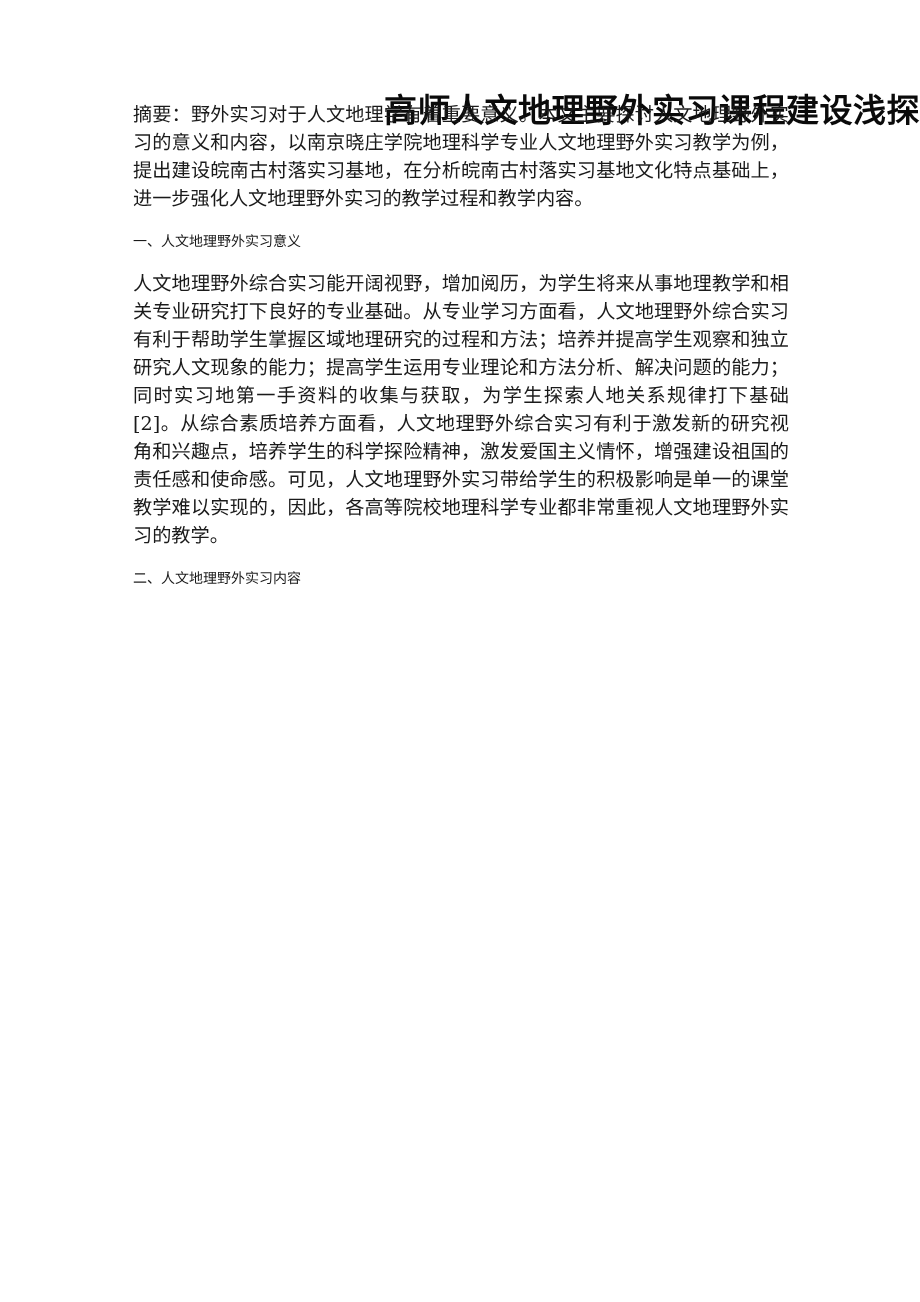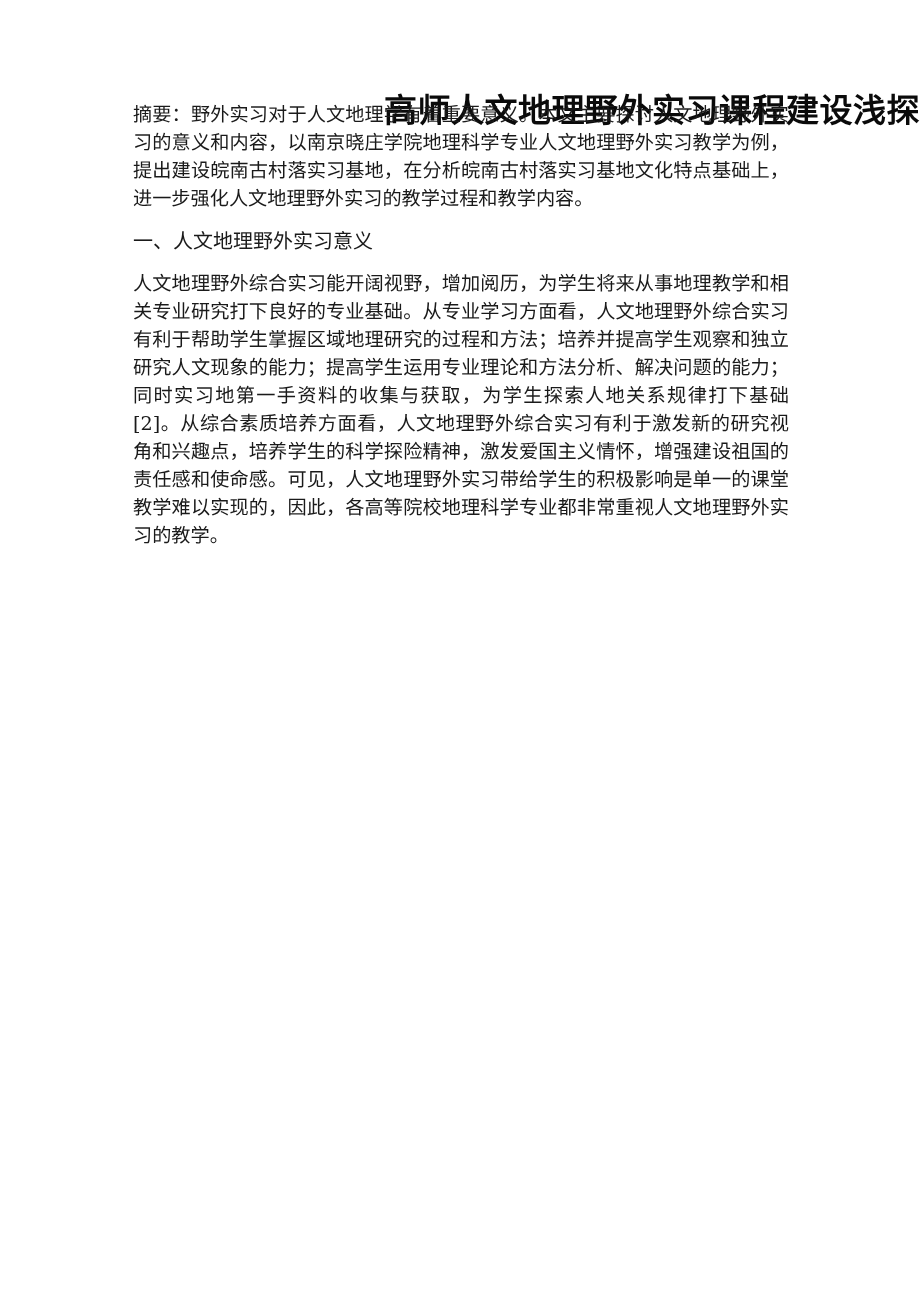--- a/index.html
+++ b/index.html
@@ -55,7 +55,7 @@
   }
   h2.section-heading {
     font-family: "DejaVu Serif", "Liberation Serif", serif;
-    font-size: 20px;
+    font-size: 14px;
     line-height: 27.2px;
     font-weight: 400;
     color: #1a1a1a;

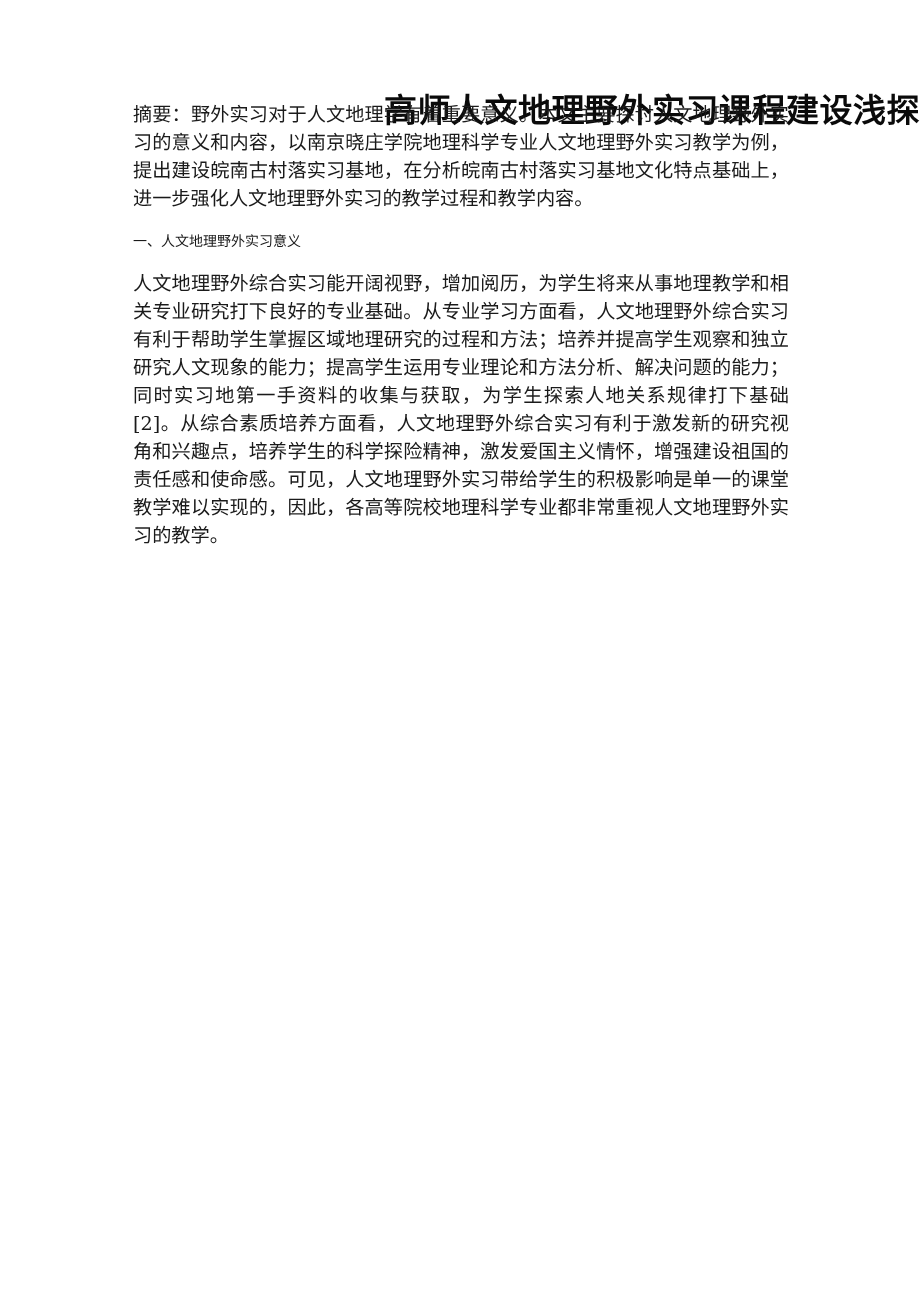--- a/index.html
+++ b/index.html
@@ -85,6 +85,7 @@
 
     <p class="para">人文地理野外综合实习能开阔视野，增加阅历，为学生将来从事地理教学和相关专业研究打下良好的专业基础。从专业学习方面看，人文地理野外综合实习有利于帮助学生掌握区域地理研究的过程和方法；培养并提高学生观察和独立研究人文现象的能力；提高学生运用专业理论和方法分析、解决问题的能力；同时实习地第一手资料的收集与获取，为学生探索人地关系规律打下基础[2]。从综合素质培养方面看，人文地理野外综合实习有利于激发新的研究视角和兴趣点，培养学生的科学探险精神，激发爱国主义情怀，增强建设祖国的责任感和使命感。可见，人文地理野外实习带给学生的积极影响是单一的课堂教学难以实现的，因此，各高等院校地理科学专业都非常重视人文地理野外实习的教学。</p>
 
+    <h2 class="section-heading">二、人文地理野外实习内容</h2>
 
 
   </div>

